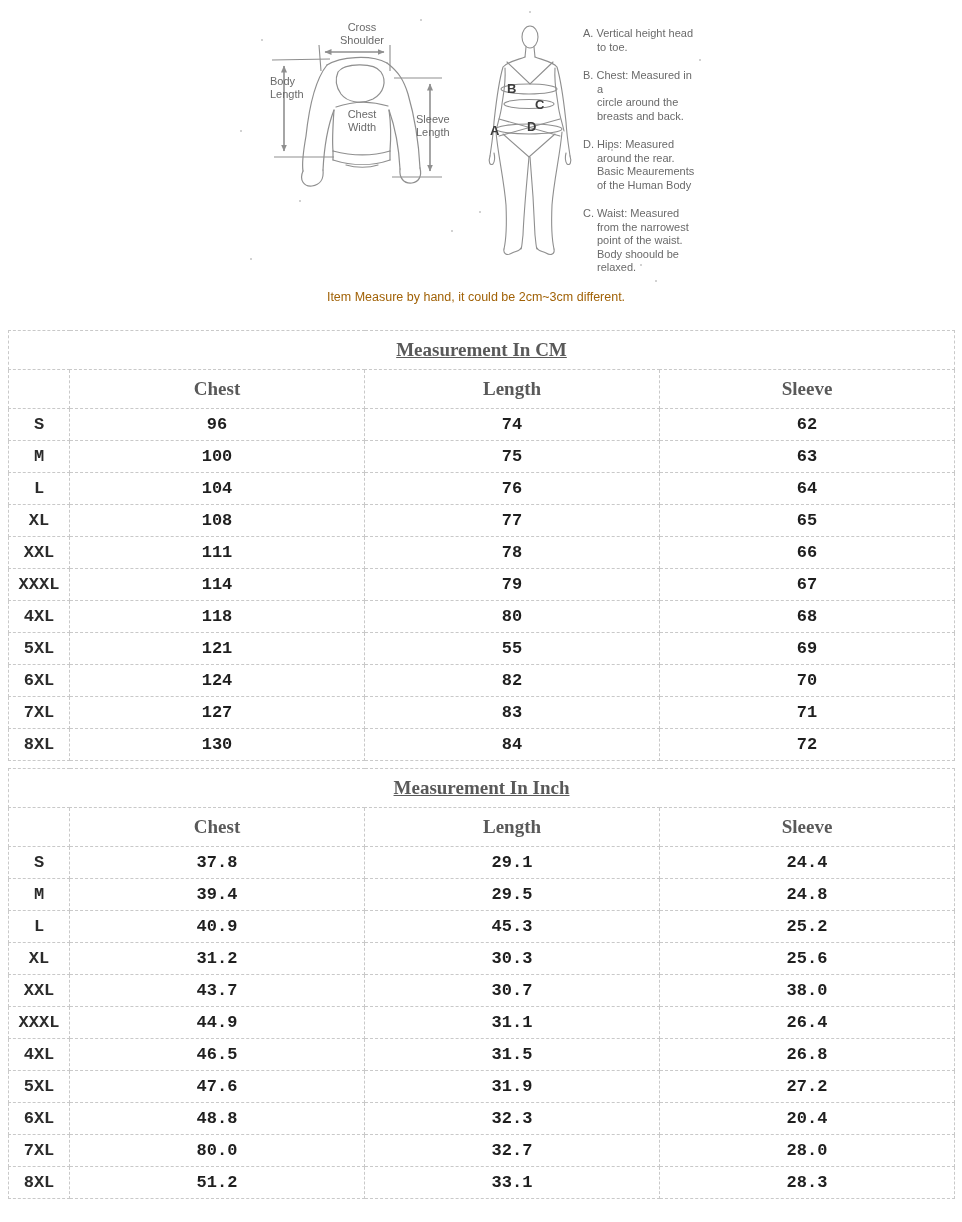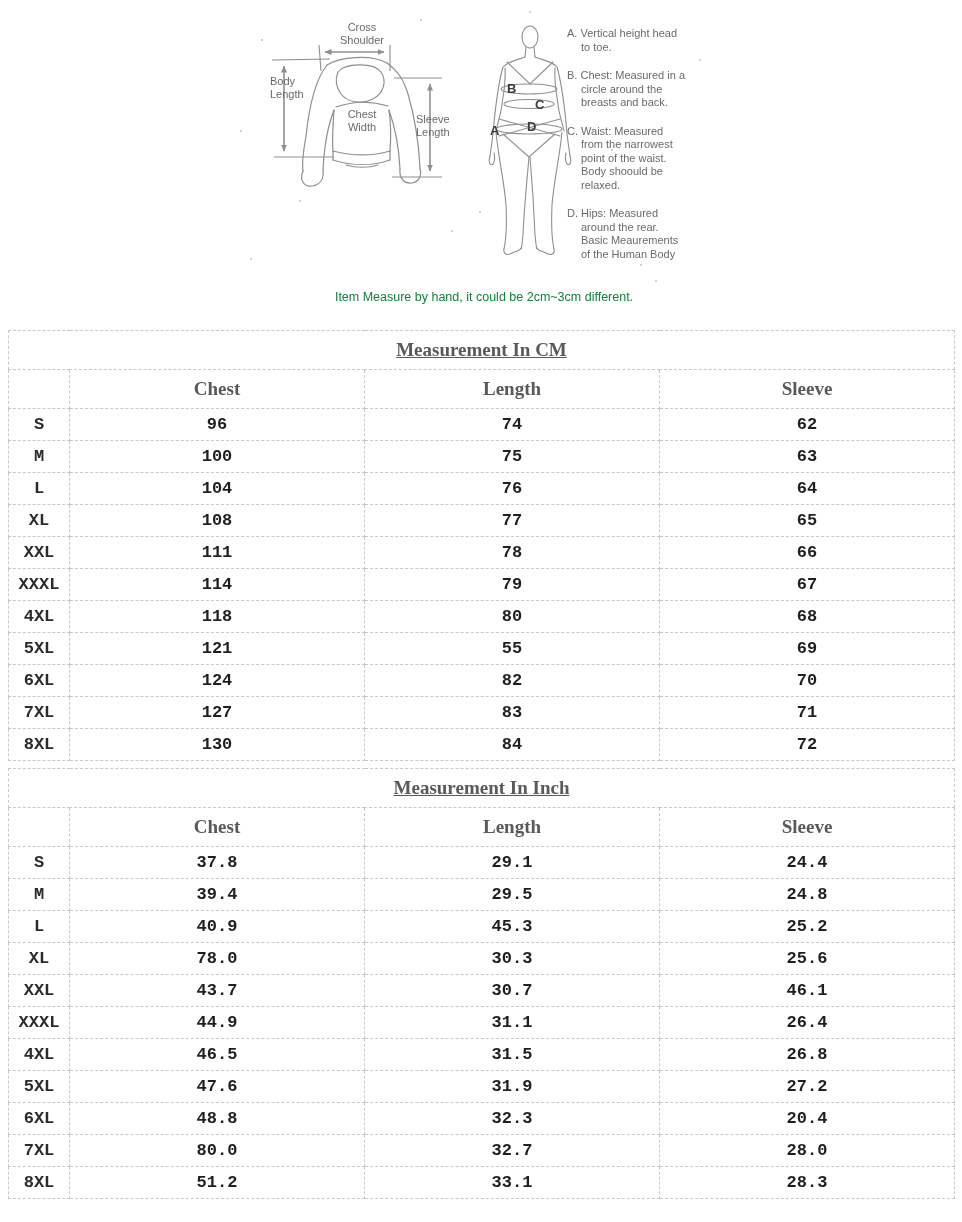--- a/index.html
+++ b/index.html
@@ -13,7 +13,7 @@
   .bl { position:absolute; font:700 13px/13px "Liberation Sans",sans-serif; color:#3c3c3c; }
   .instructions { position:absolute; left:565px; top:27px; width:132px; }
   .instr { font:11px/13.5px "Liberation Sans",sans-serif; color:#6a6a6a;
-           white-space:pre-line; padding-left:14px; text-indent:-14px; margin:0 0 15px 2px; }
+           white-space:pre-line; padding-left:14px; text-indent:-14px; margin:0 0 15px 18px; }
   .note { position:absolute; left:12px; top:290px; width:944px; text-align:center;
           font:12.5px/15px "Liberation Sans",sans-serif; color:#15803d; }
 

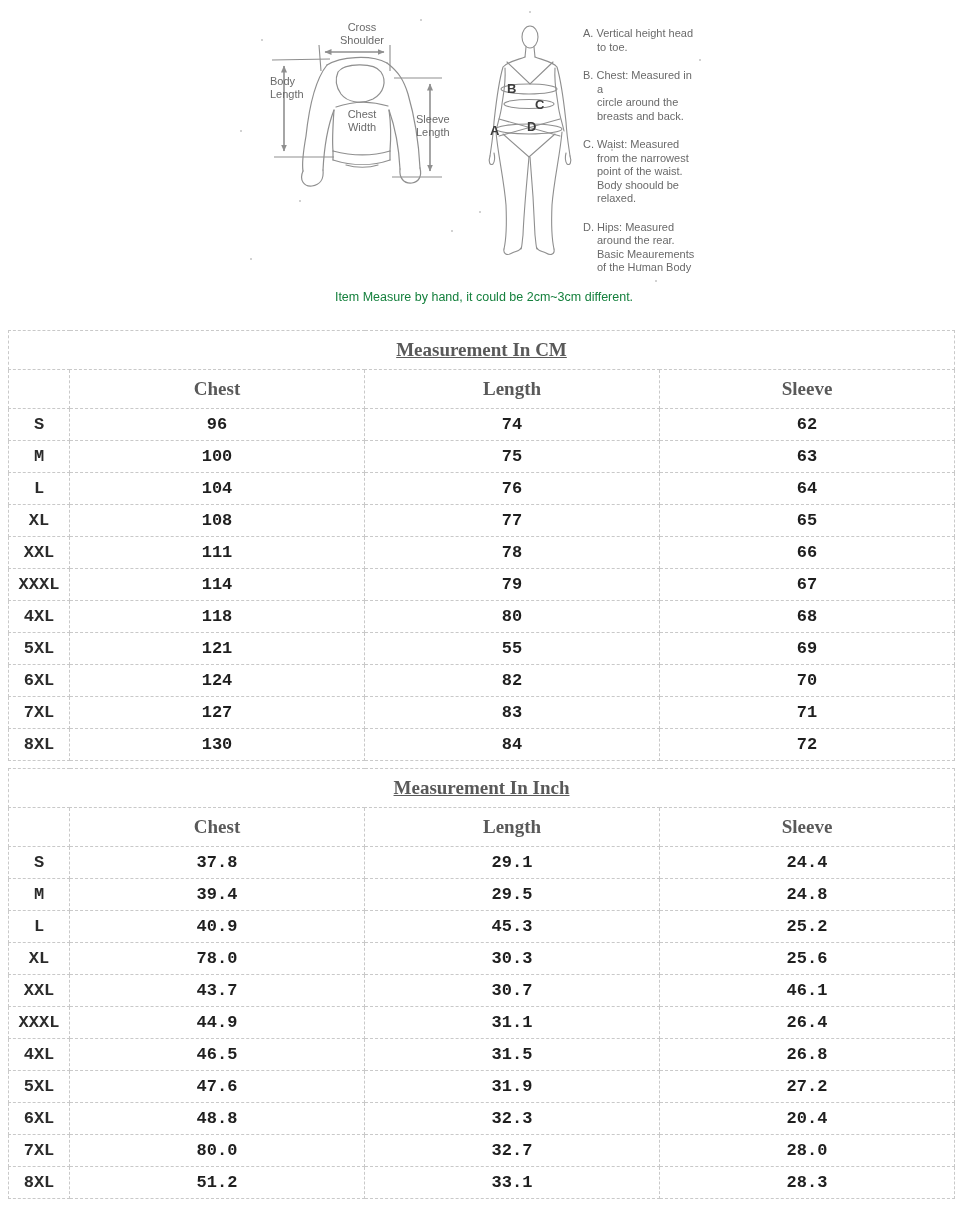--- a/index.html
+++ b/index.html
@@ -141,15 +141,15 @@
     <div class="instr">B. Chest: Measured in a
 circle around the
 breasts and back.</div>
+    <div class="instr">D. Hips: Measured
+around the rear.
+Basic Meaurements
+of the Human Body</div>
     <div class="instr">C. Waist: Measured
 from the narrowest
 point of the waist.
 Body shoould be
 relaxed.</div>
-    <div class="instr">D. Hips: Measured
-around the rear.
-Basic Meaurements
-of the Human Body</div>
   </div>
 
   <div class="note">Item Measure by hand, it could be 2cm~3cm different.</div>

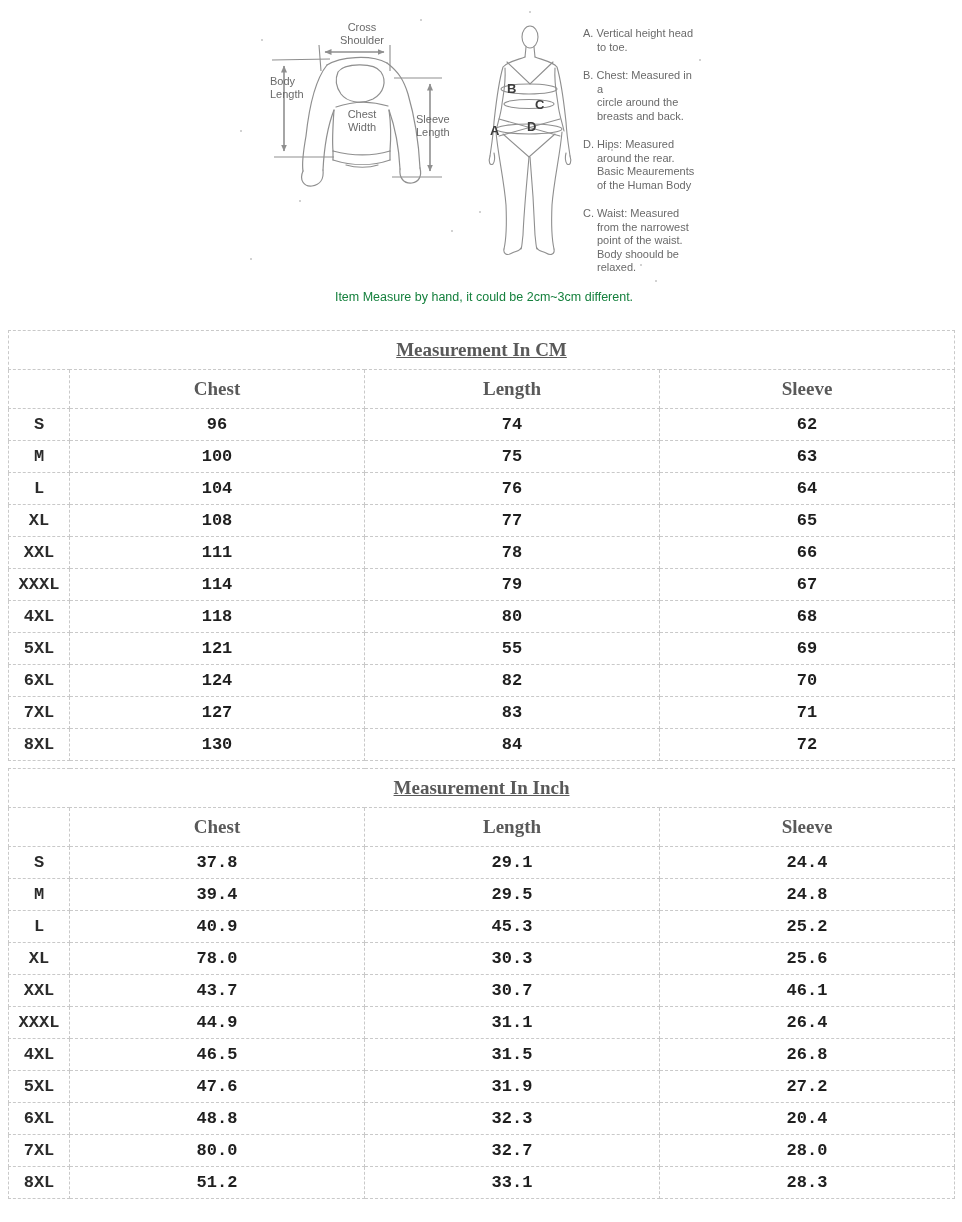--- a/index.html
+++ b/index.html
@@ -14,8 +14,8 @@
   .instructions { position:absolute; left:565px; top:27px; width:132px; }
   .instr { font:11px/13.5px "Liberation Sans",sans-serif; color:#6a6a6a;
            white-space:pre-line; padding-left:14px; text-indent:-14px; margin:0 0 15px 18px; }
-  .note { position:absolute; left:12px; top:290px; width:944px; text-align:center;
-          font:12.5px/15px "Liberation Sans",sans-serif; color:#15803d; }
+  .note { position:absolute; left:4px; top:290px; width:944px; text-align:center;
+          font:12.5px/15px "Liberation Sans",sans-serif; color:#a16207; }
 
   
   table.size-table { width:947px; margin:0 0 7px 8px; border-collapse:collapse; table-layout:fixed; }

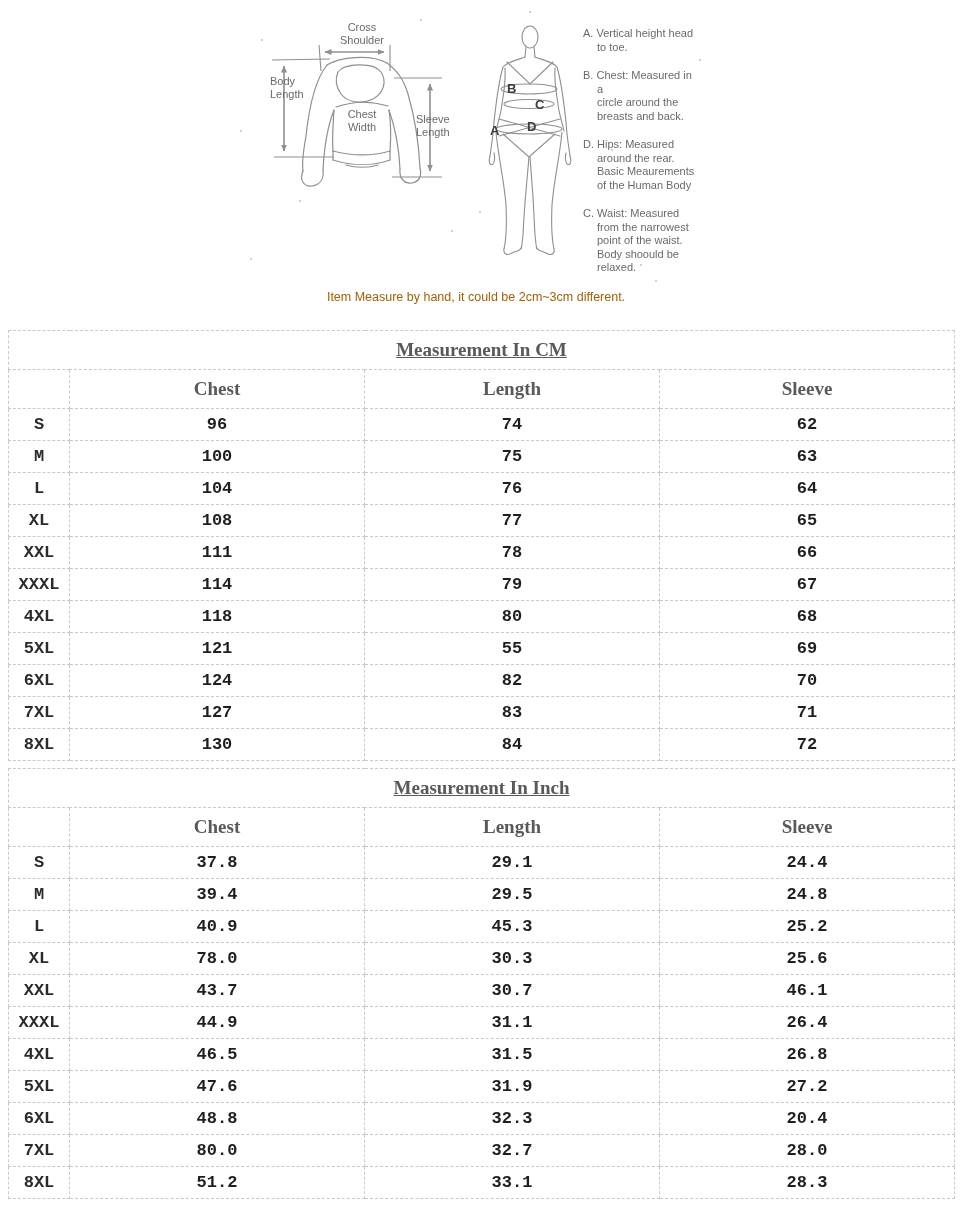--- a/index.html
+++ b/index.html
@@ -282,7 +282,7 @@
       </tr>
       <tr>
         <td class="size-col">XL</td>
-        <td>78.0</td>
+        <td>31.2</td>
         <td>30.3</td>
         <td>25.6</td>
       </tr>

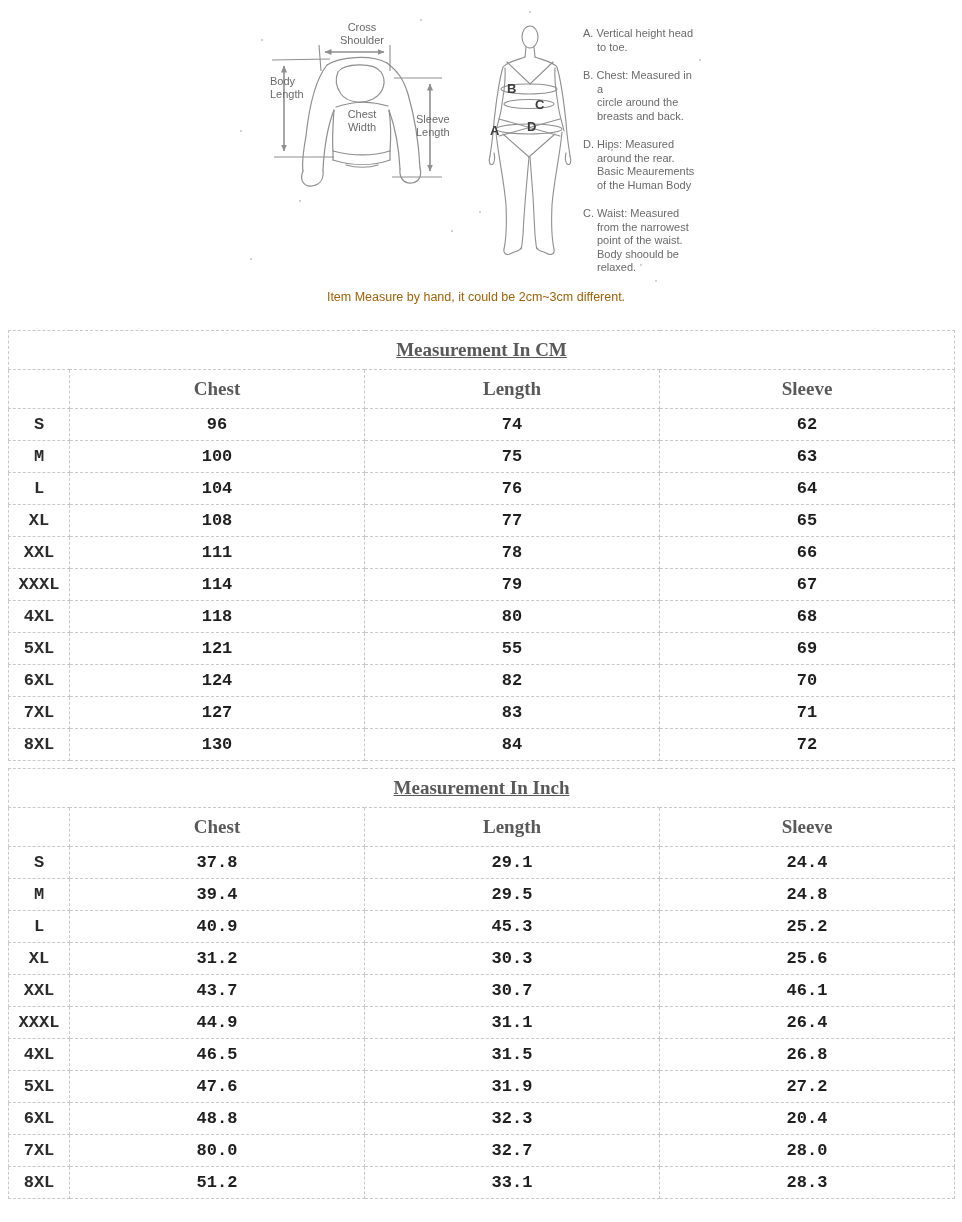--- a/index.html
+++ b/index.html
@@ -290,7 +290,7 @@
         <td class="size-col">XXL</td>
         <td>43.7</td>
         <td>30.7</td>
-        <td>46.1</td>
+        <td>38.0</td>
       </tr>
       <tr>
         <td class="size-col">XXXL</td>

